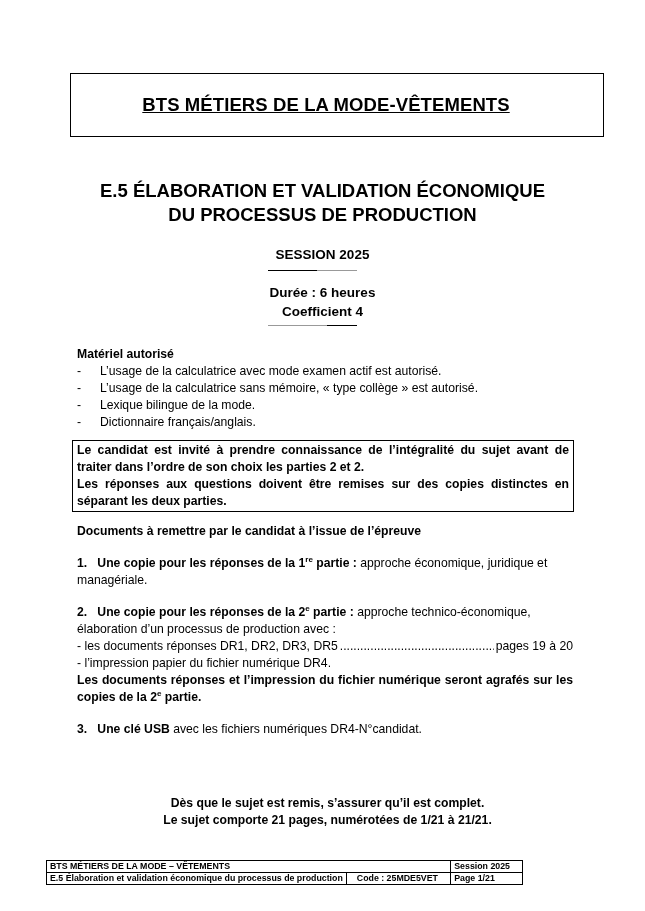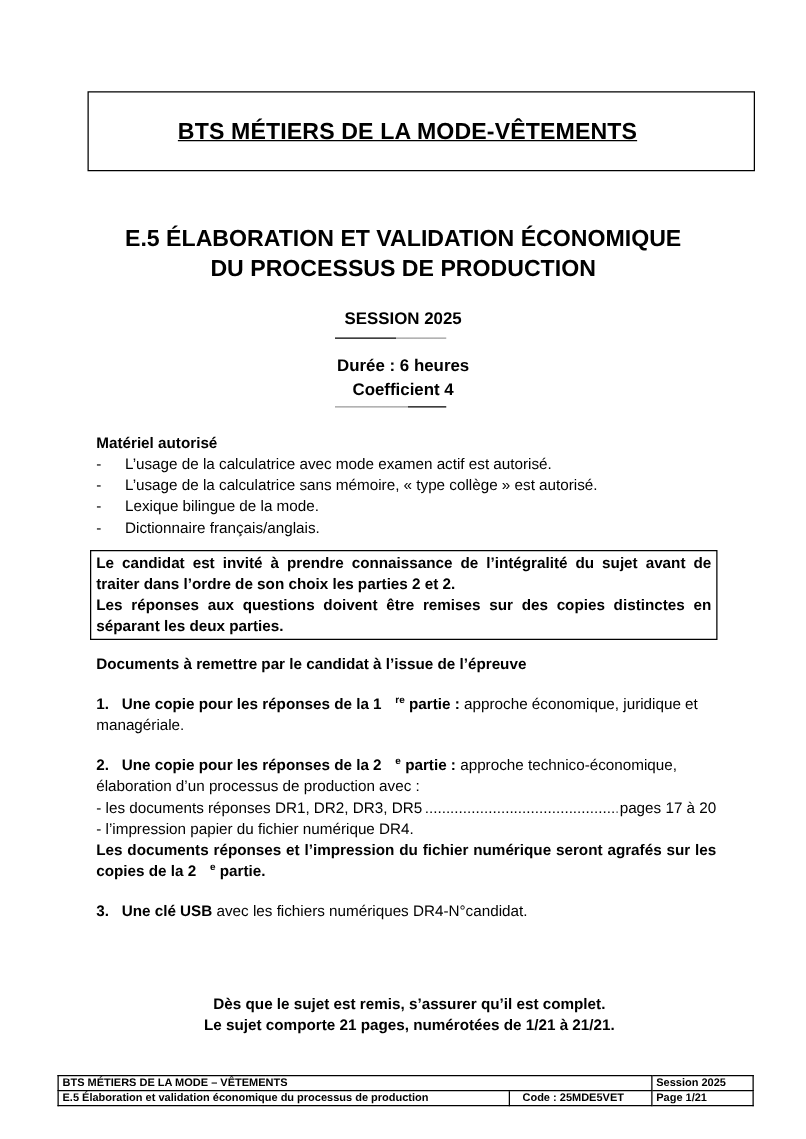--- a/index.html
+++ b/index.html
@@ -23,7 +23,7 @@
             font-weight: bold; font-size: 12.2px; line-height: 17px; text-align: justify; }
   .docs { left: 77px; top: 523px; width: 496px; }
   .bold { font-weight: bold; }
-  .sup { font-size: 8px; vertical-align: super; line-height: 0; font-weight: bold; margin-left: 11px; }
+  .sup { font-size: 8px; vertical-align: super; line-height: 0; font-weight: bold; }
   .row { display: flex; white-space: nowrap; }
   .dots { flex: 1; overflow: hidden; white-space: nowrap; margin: 0 2px; }
   .dots::after { content: "....................................................................................................................................................................."; }

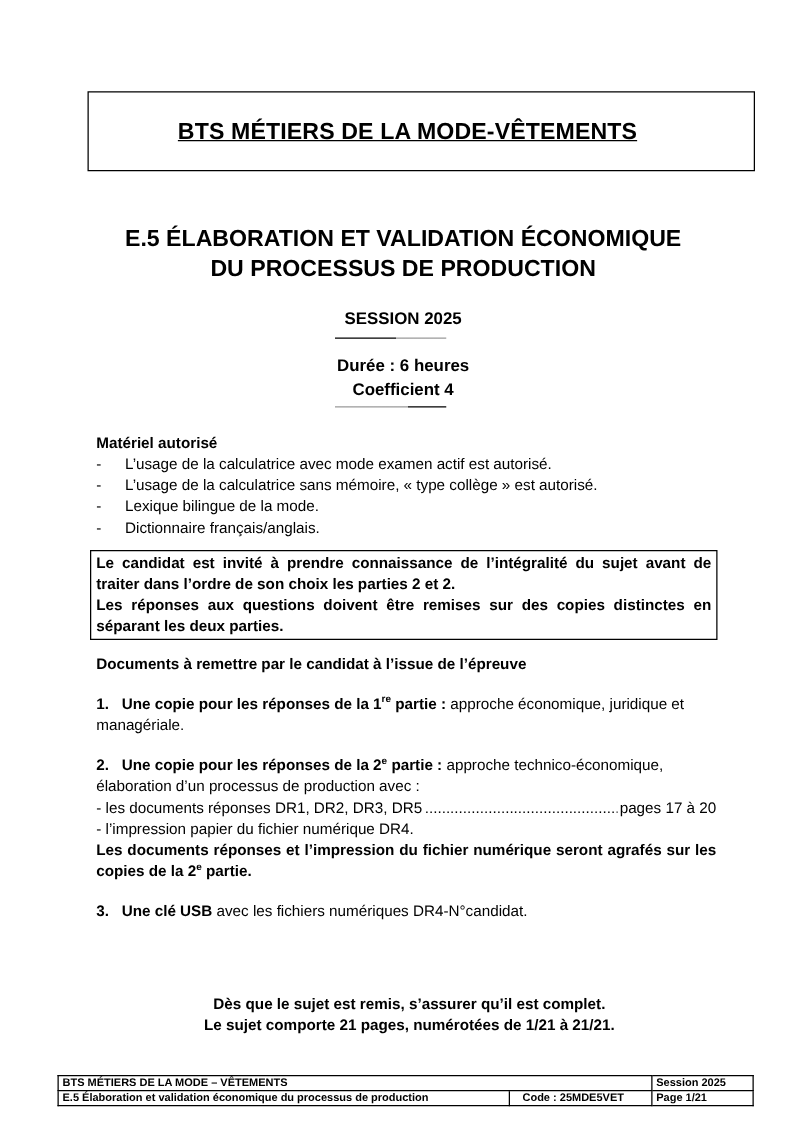--- a/index.html
+++ b/index.html
@@ -92,7 +92,7 @@
     <div class="row">
       <span>-  les documents réponses DR1, DR2, DR3, DR5</span>
         <span class="dots"></span>
-        <span>pages 17 à 20</span>
+        <span>pages 19 à 20</span>
     </div>
     <div>-  l’impression papier du fichier numérique DR4.</div>
     <div class="bold" style="text-align:justify;">

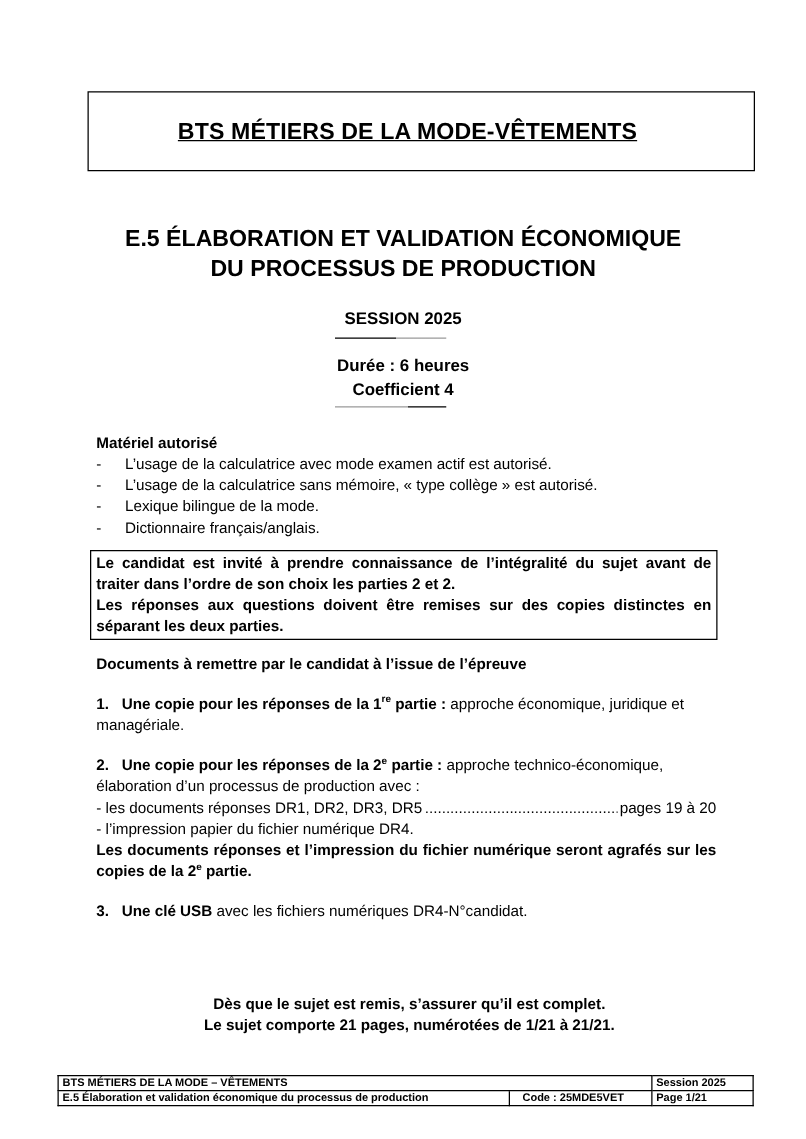--- a/index.html
+++ b/index.html
@@ -29,7 +29,7 @@
   .dots::after { content: "....................................................................................................................................................................."; }
   .para { margin-bottom: 15px; }
   .final { left: 0; width: 655px; text-align: center; font-weight: bold; font-size: 12.2px; line-height: 17px; top: 795px; }
-  table.footer { position: absolute; left: 46px; top: 860px; width: 557px; border-collapse: collapse; font-size: 8.8px; font-weight: bold; }
+  table.footer { position: absolute; left: 46px; top: 860px; width: 477px; border-collapse: collapse; font-size: 8.8px; font-weight: bold; }
   table.footer td { border: 1px solid #000; padding: 0 3px; height: 11px; line-height: 11px; white-space: nowrap; }
 </style>
 </head>

